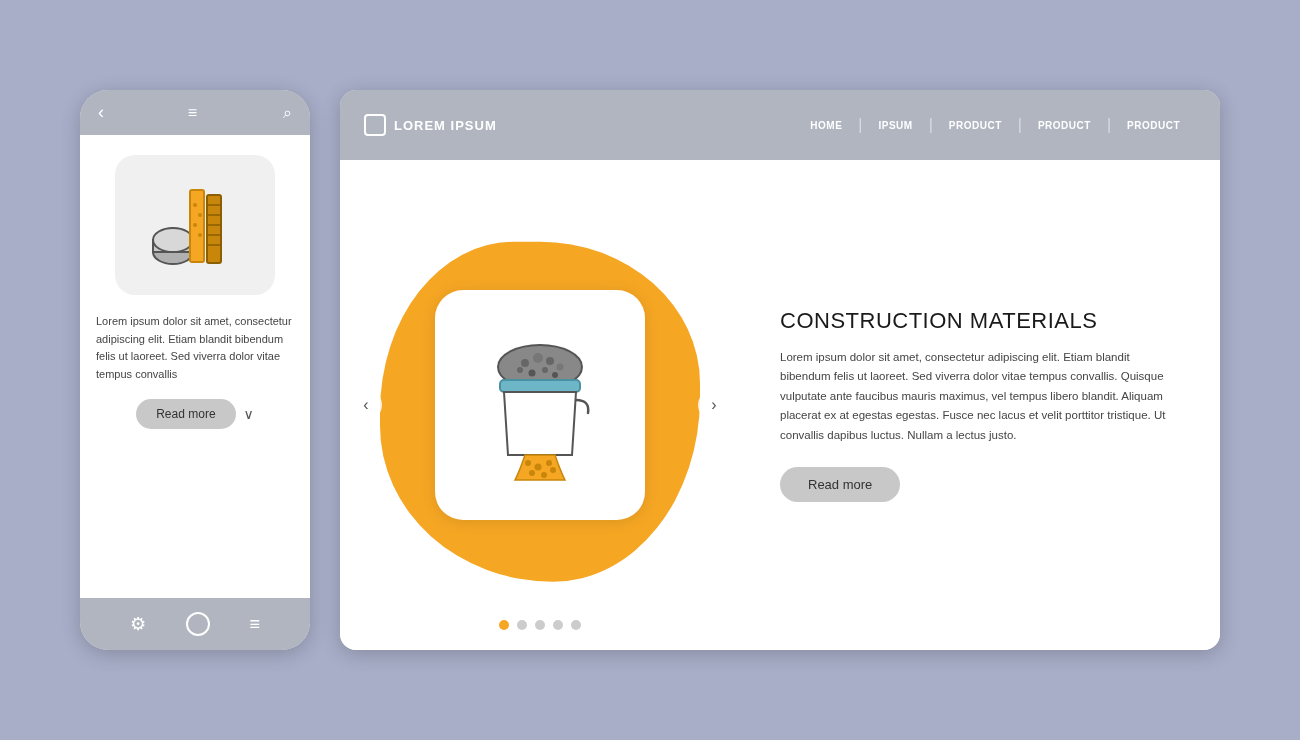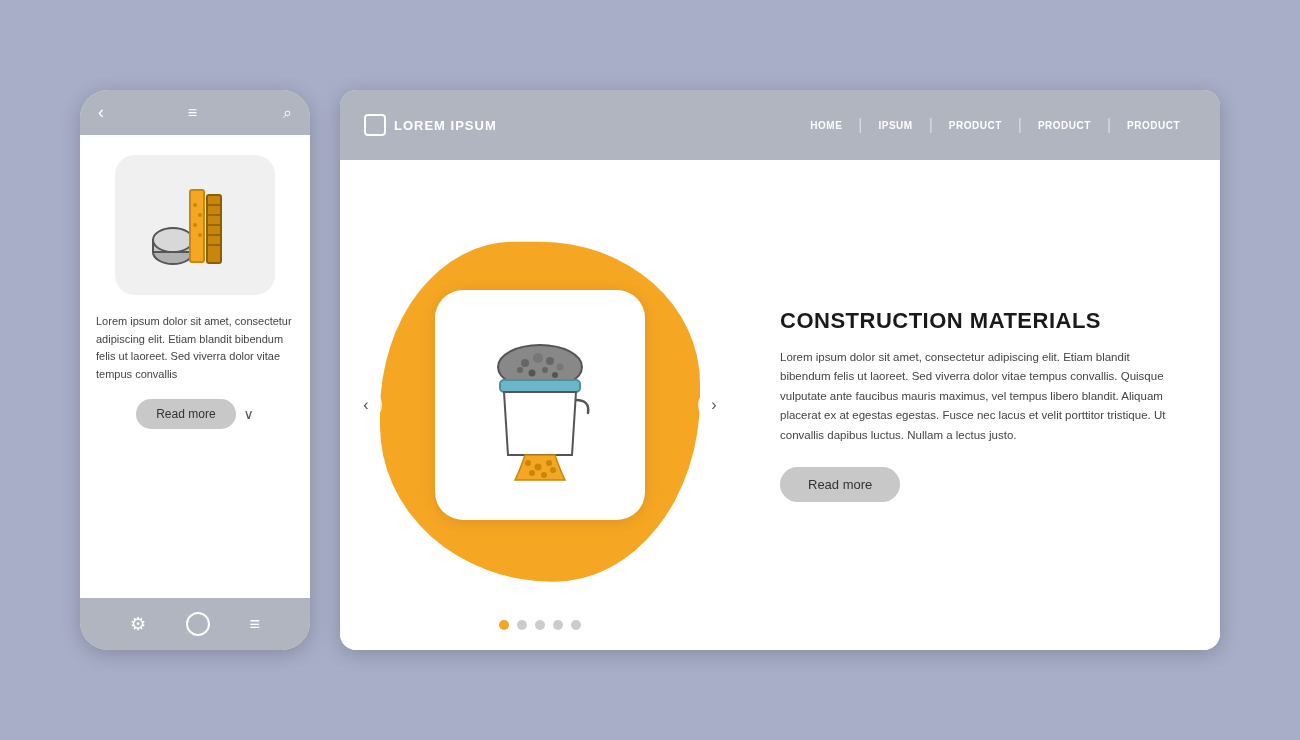--- a/index.html
+++ b/index.html
@@ -288,7 +288,7 @@
 
     .section-title {
       font-size: 22px;
-      font-weight: 700;
+      font-weight: 400;
       color: #1a1a1a;
       letter-spacing: 0.5px;
       margin-bottom: 14px;

